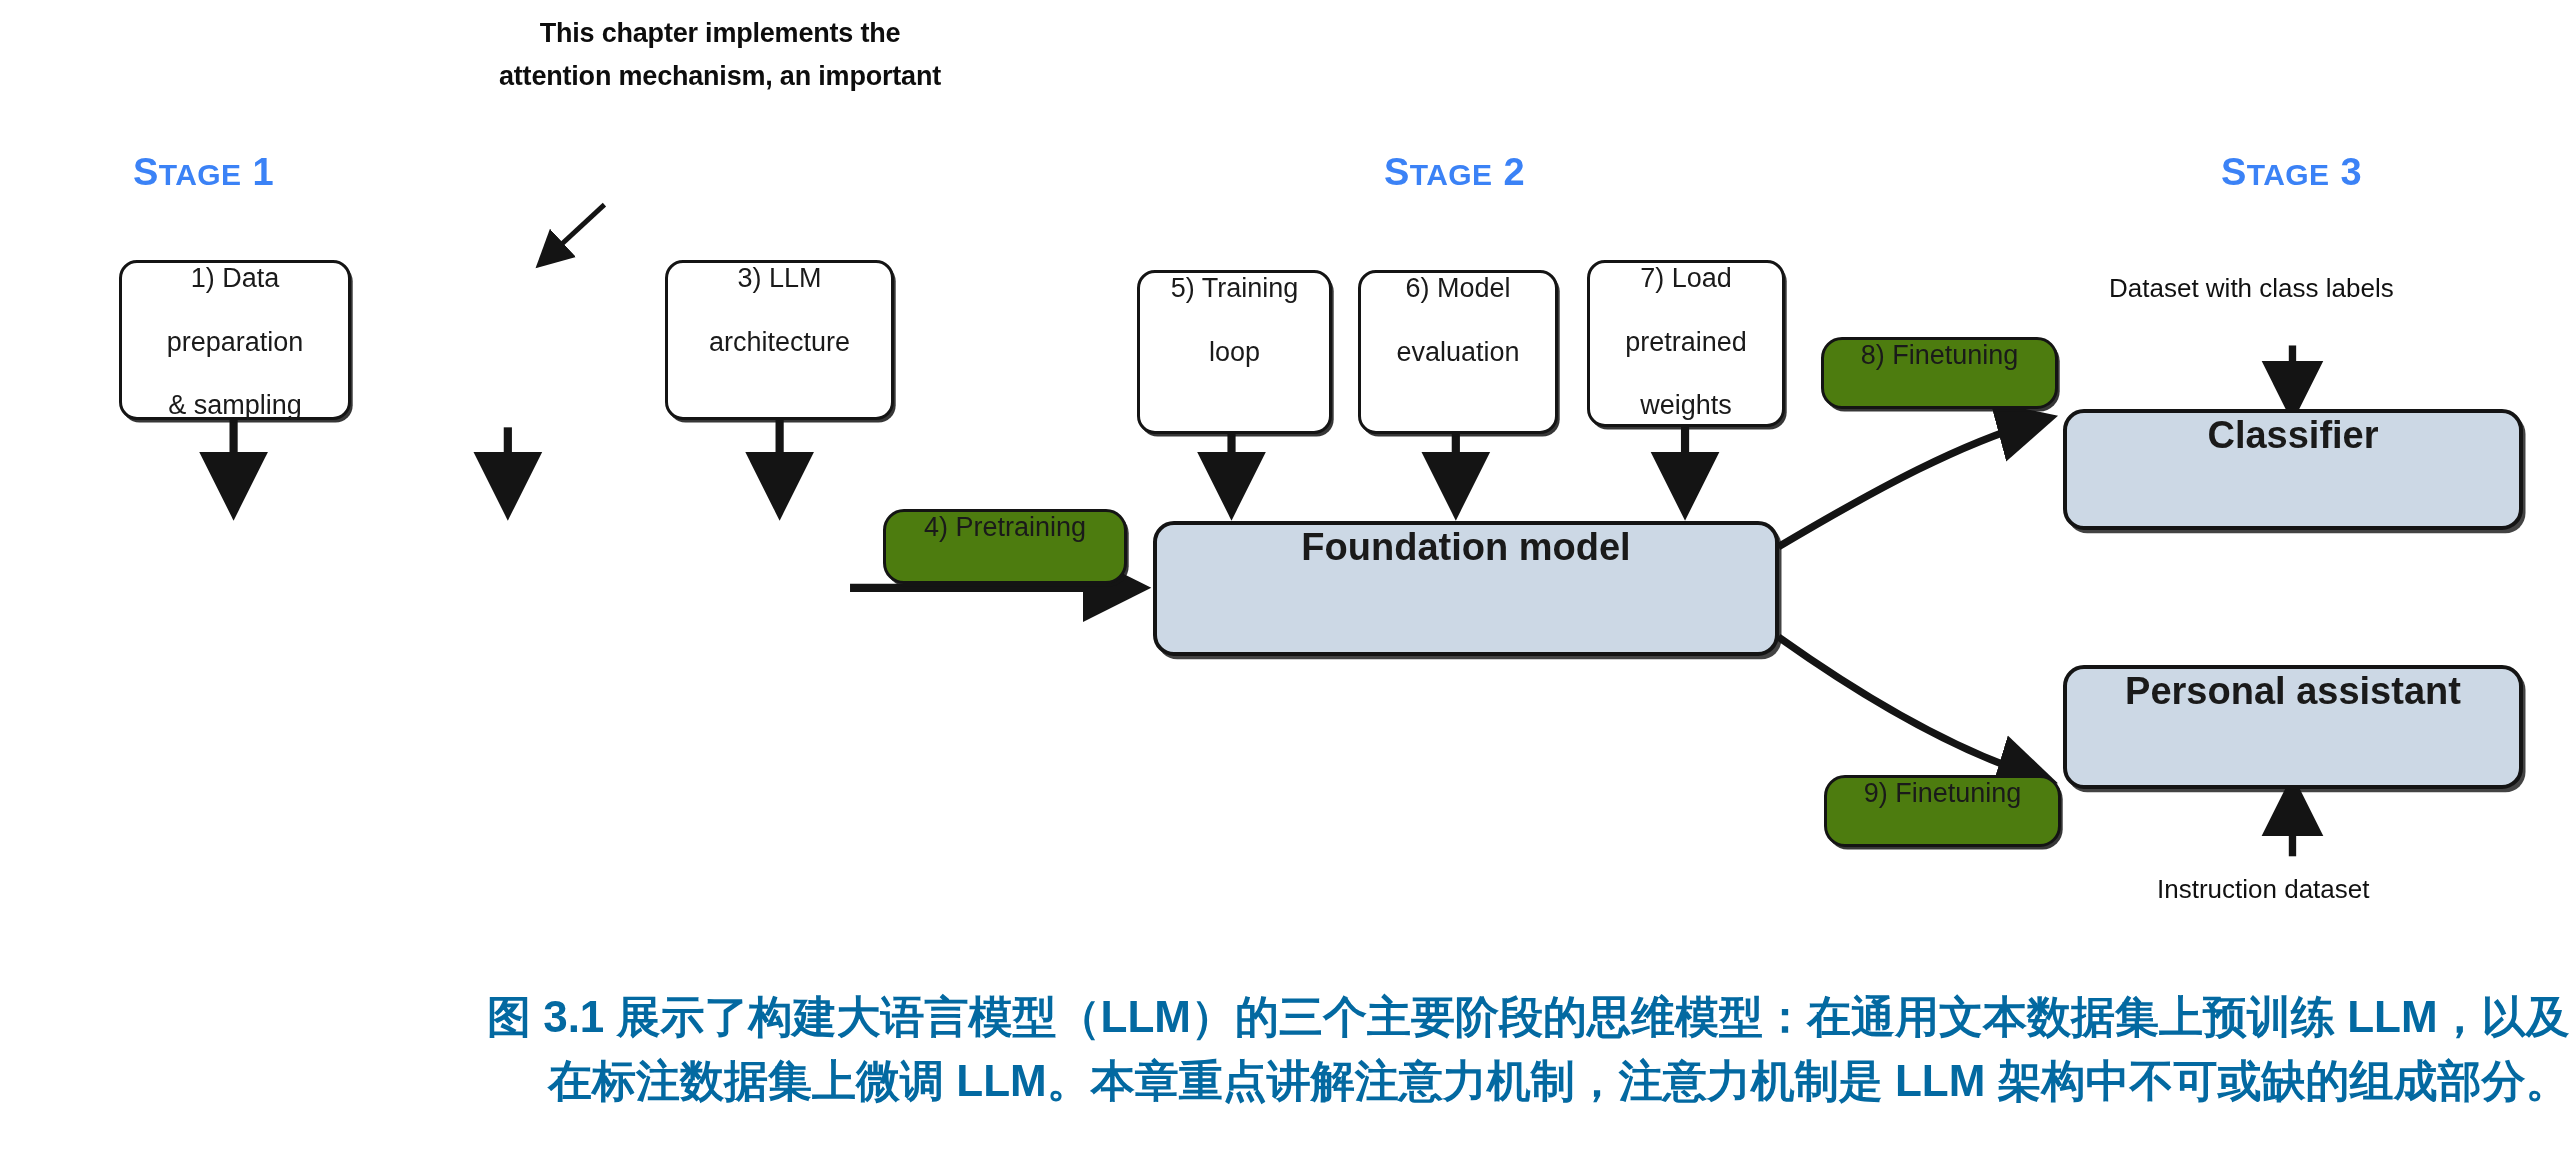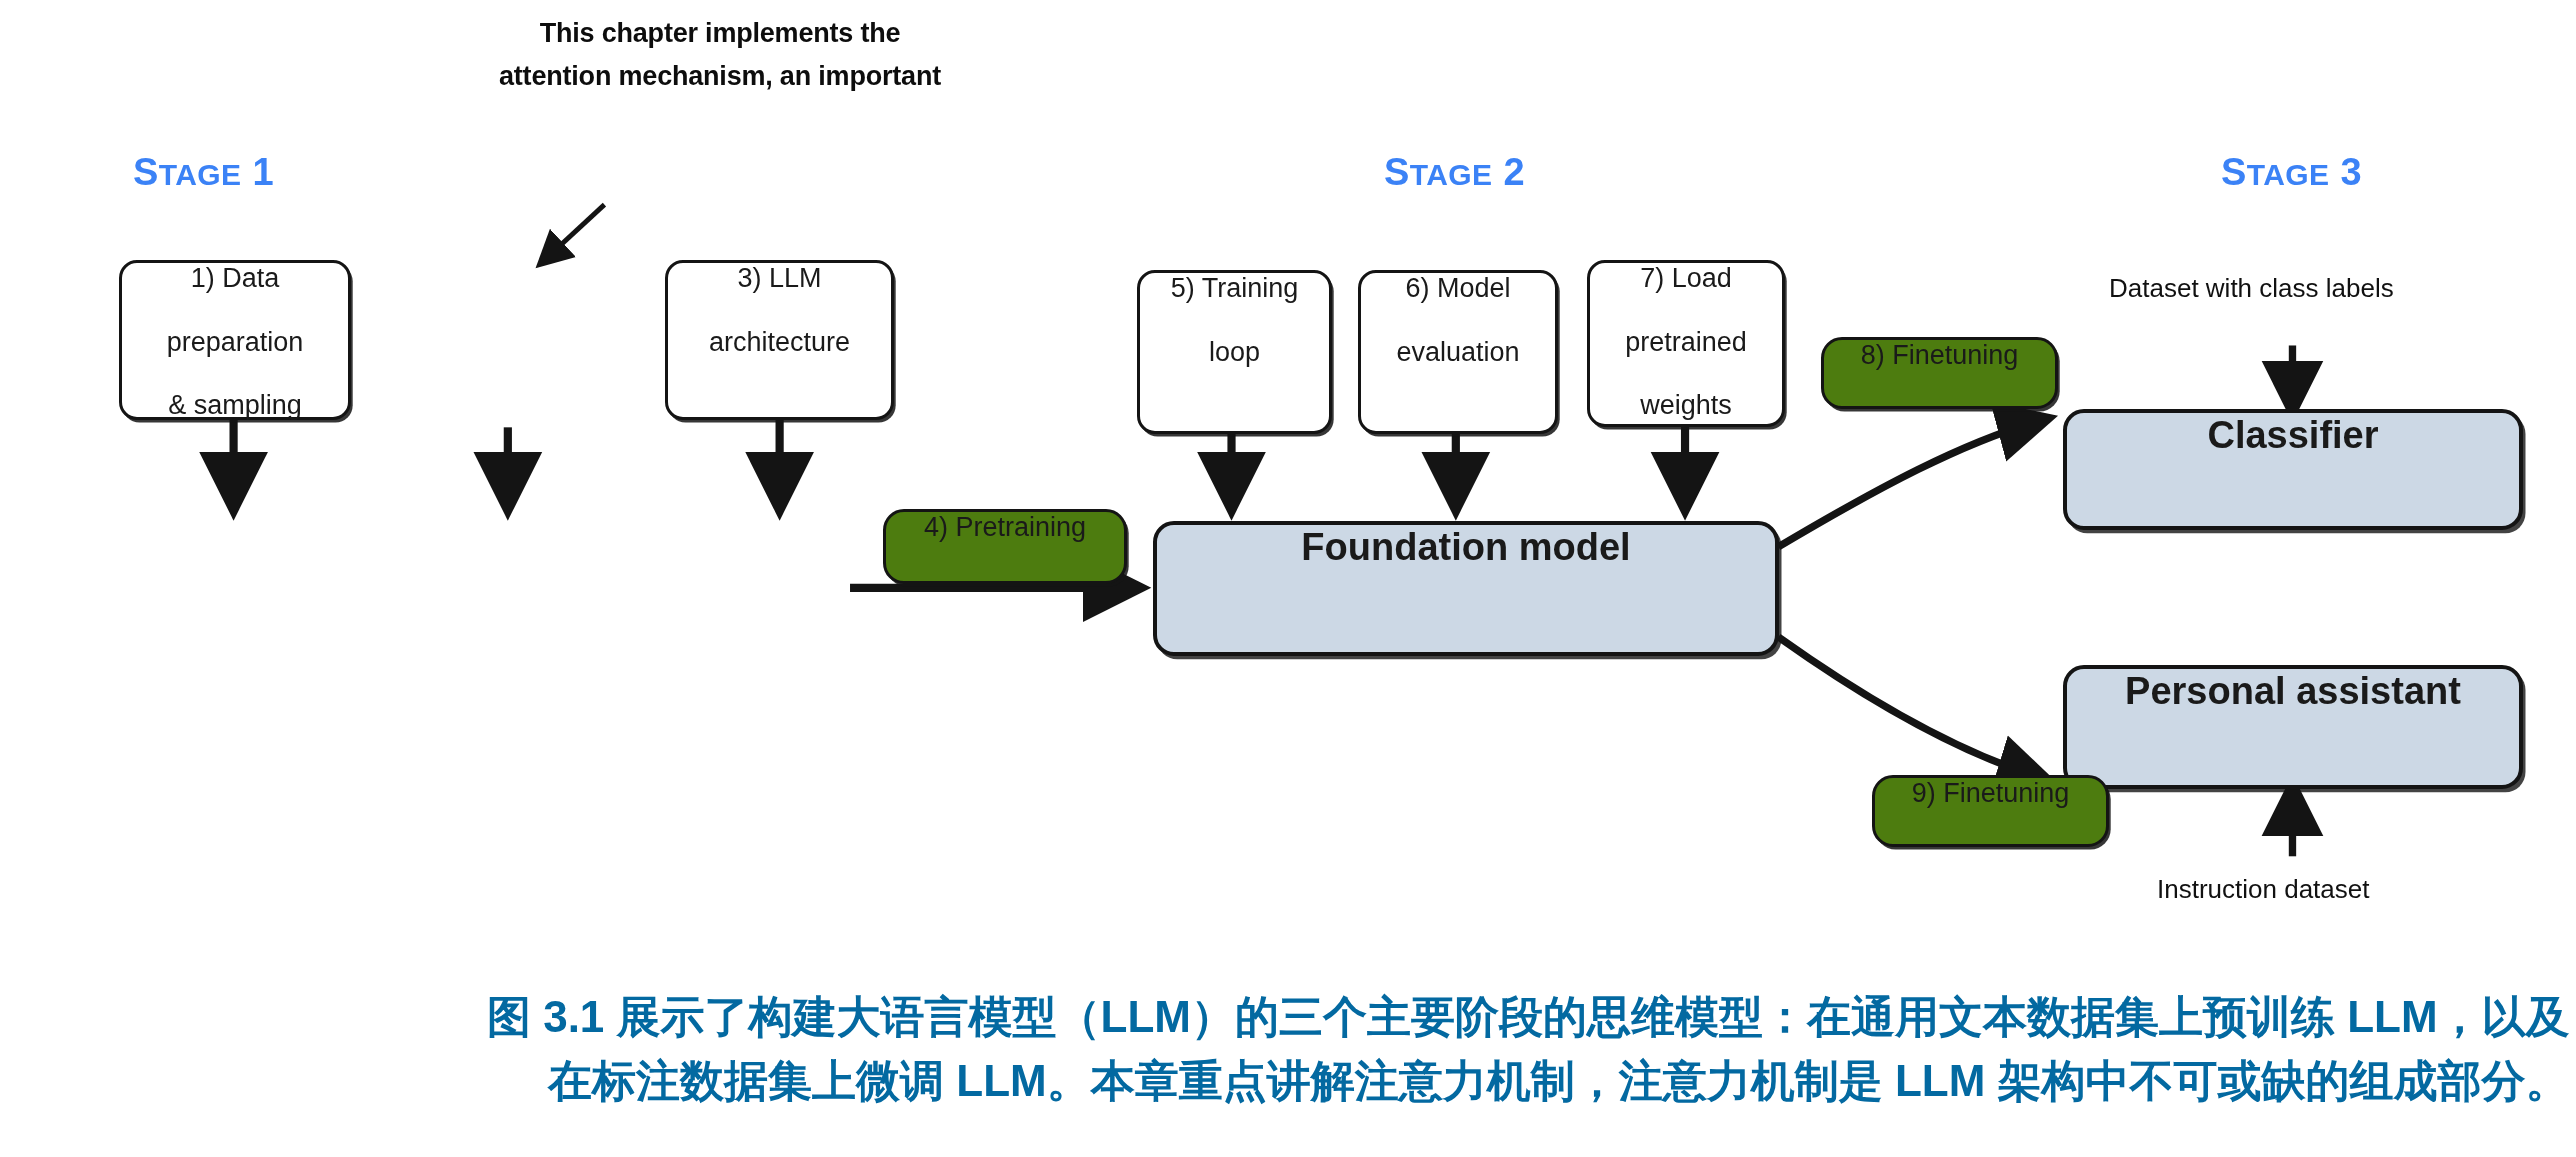--- a/index.html
+++ b/index.html
@@ -170,7 +170,7 @@
       <span>Personal assistant</span>
     </div>
 
-    <div class="node pill" style="left:1872px;top:775px;width:237px;height:72px;">
+    <div class="node pill" style="left:1824px;top:775px;width:237px;height:72px;">
       <span>9) Finetuning</span>
     </div>
 

